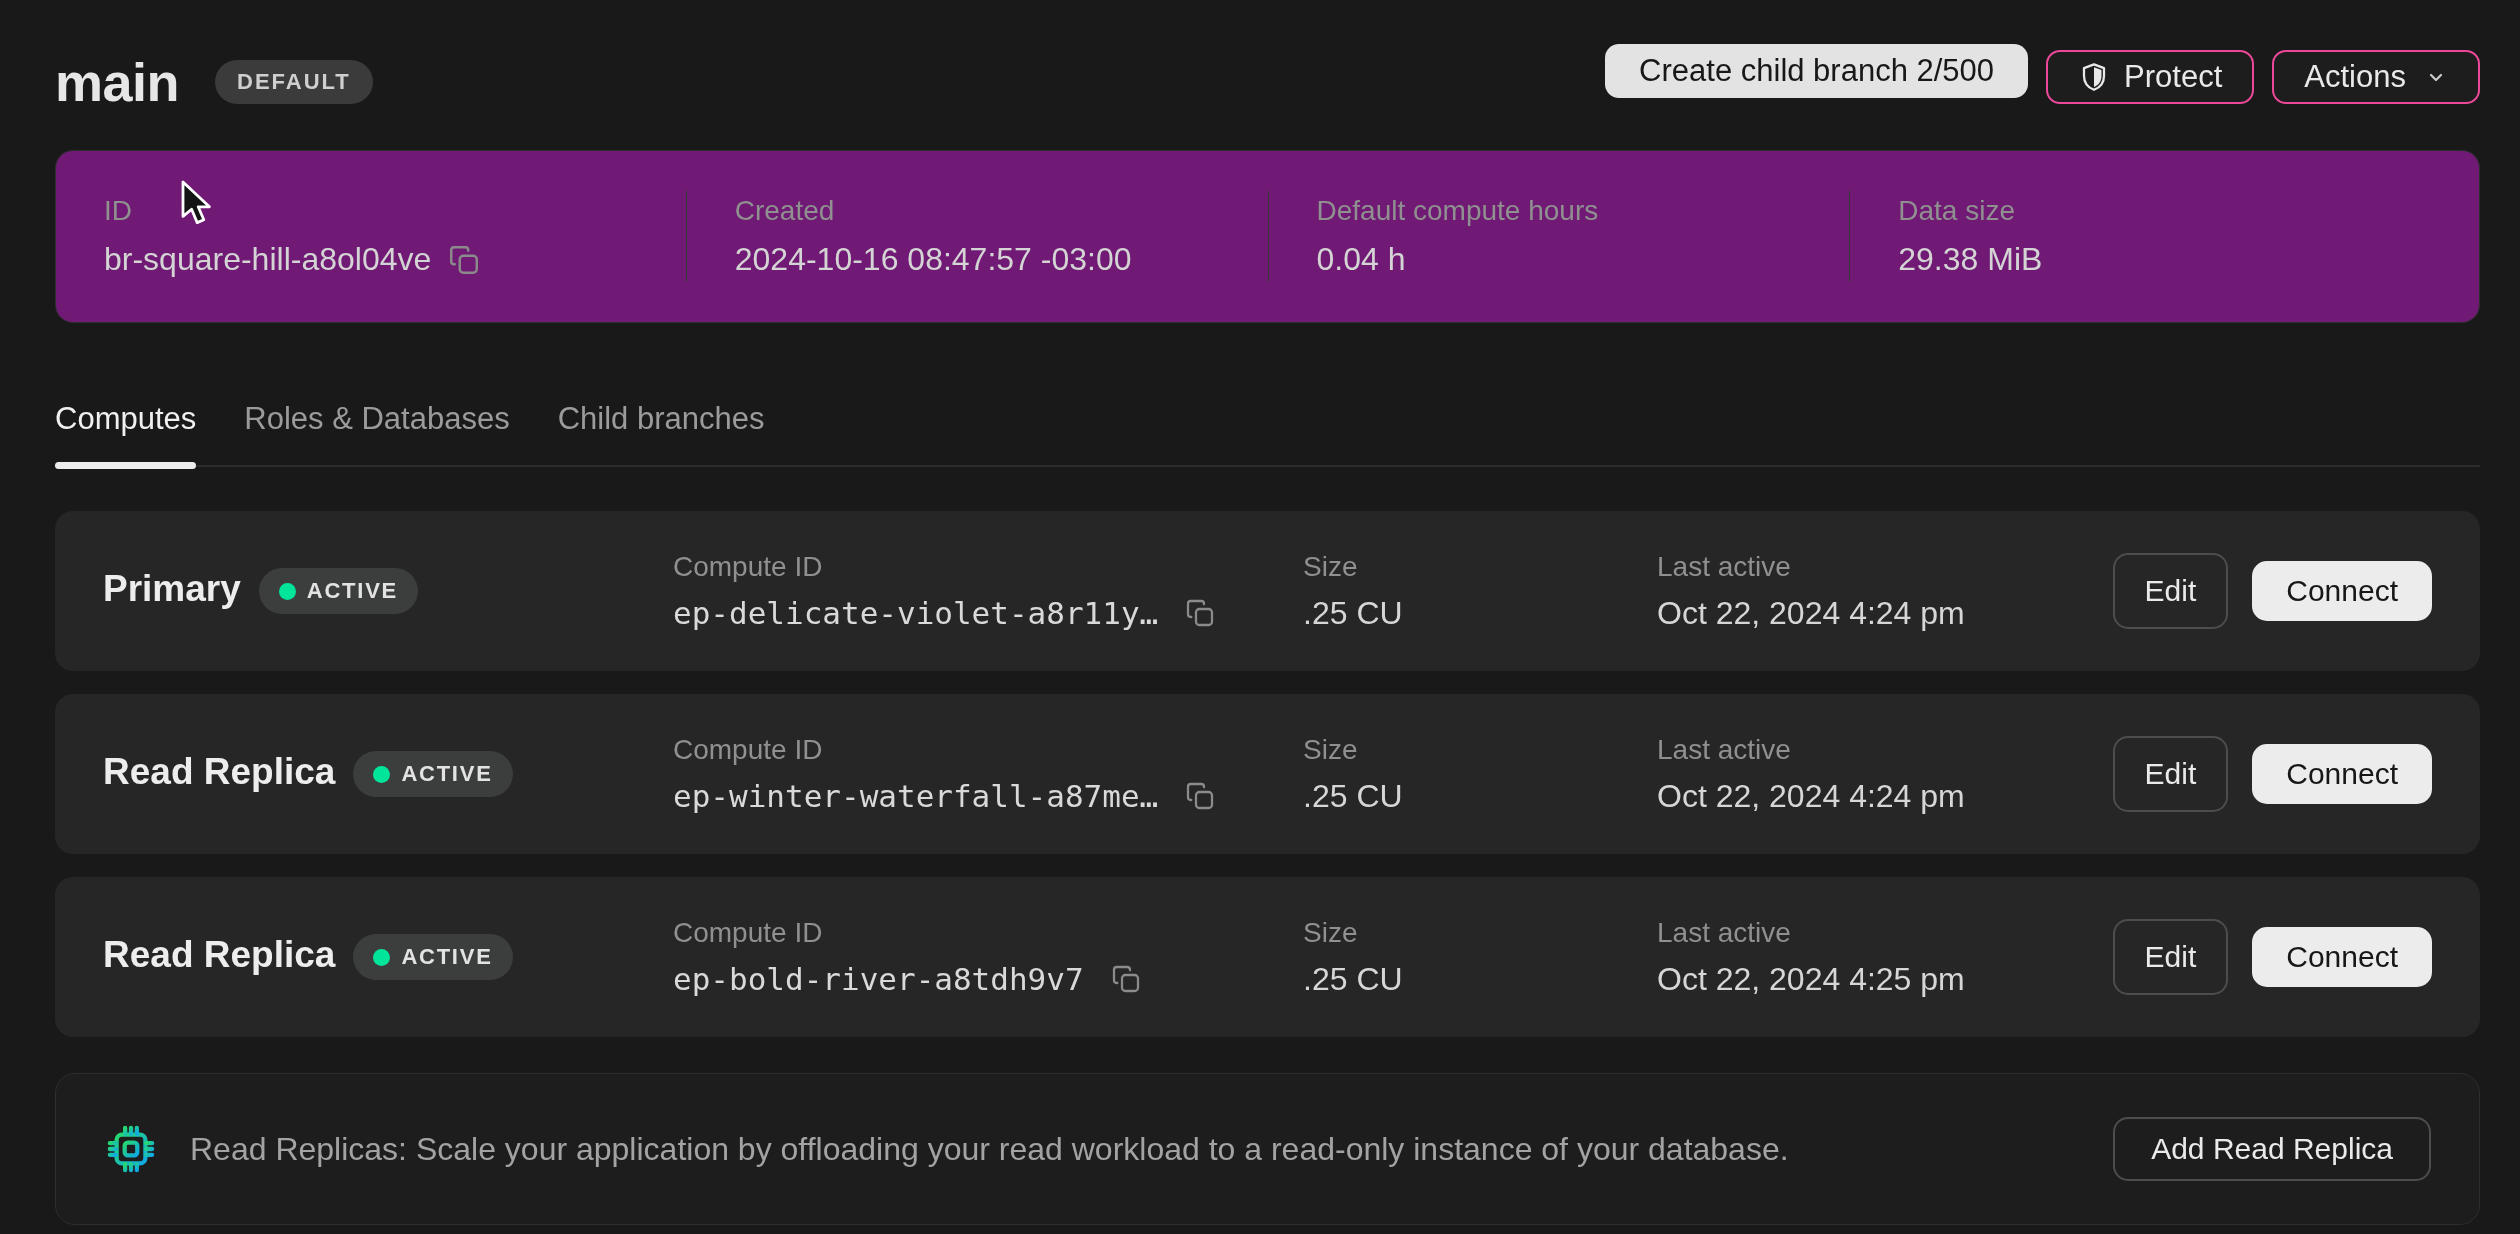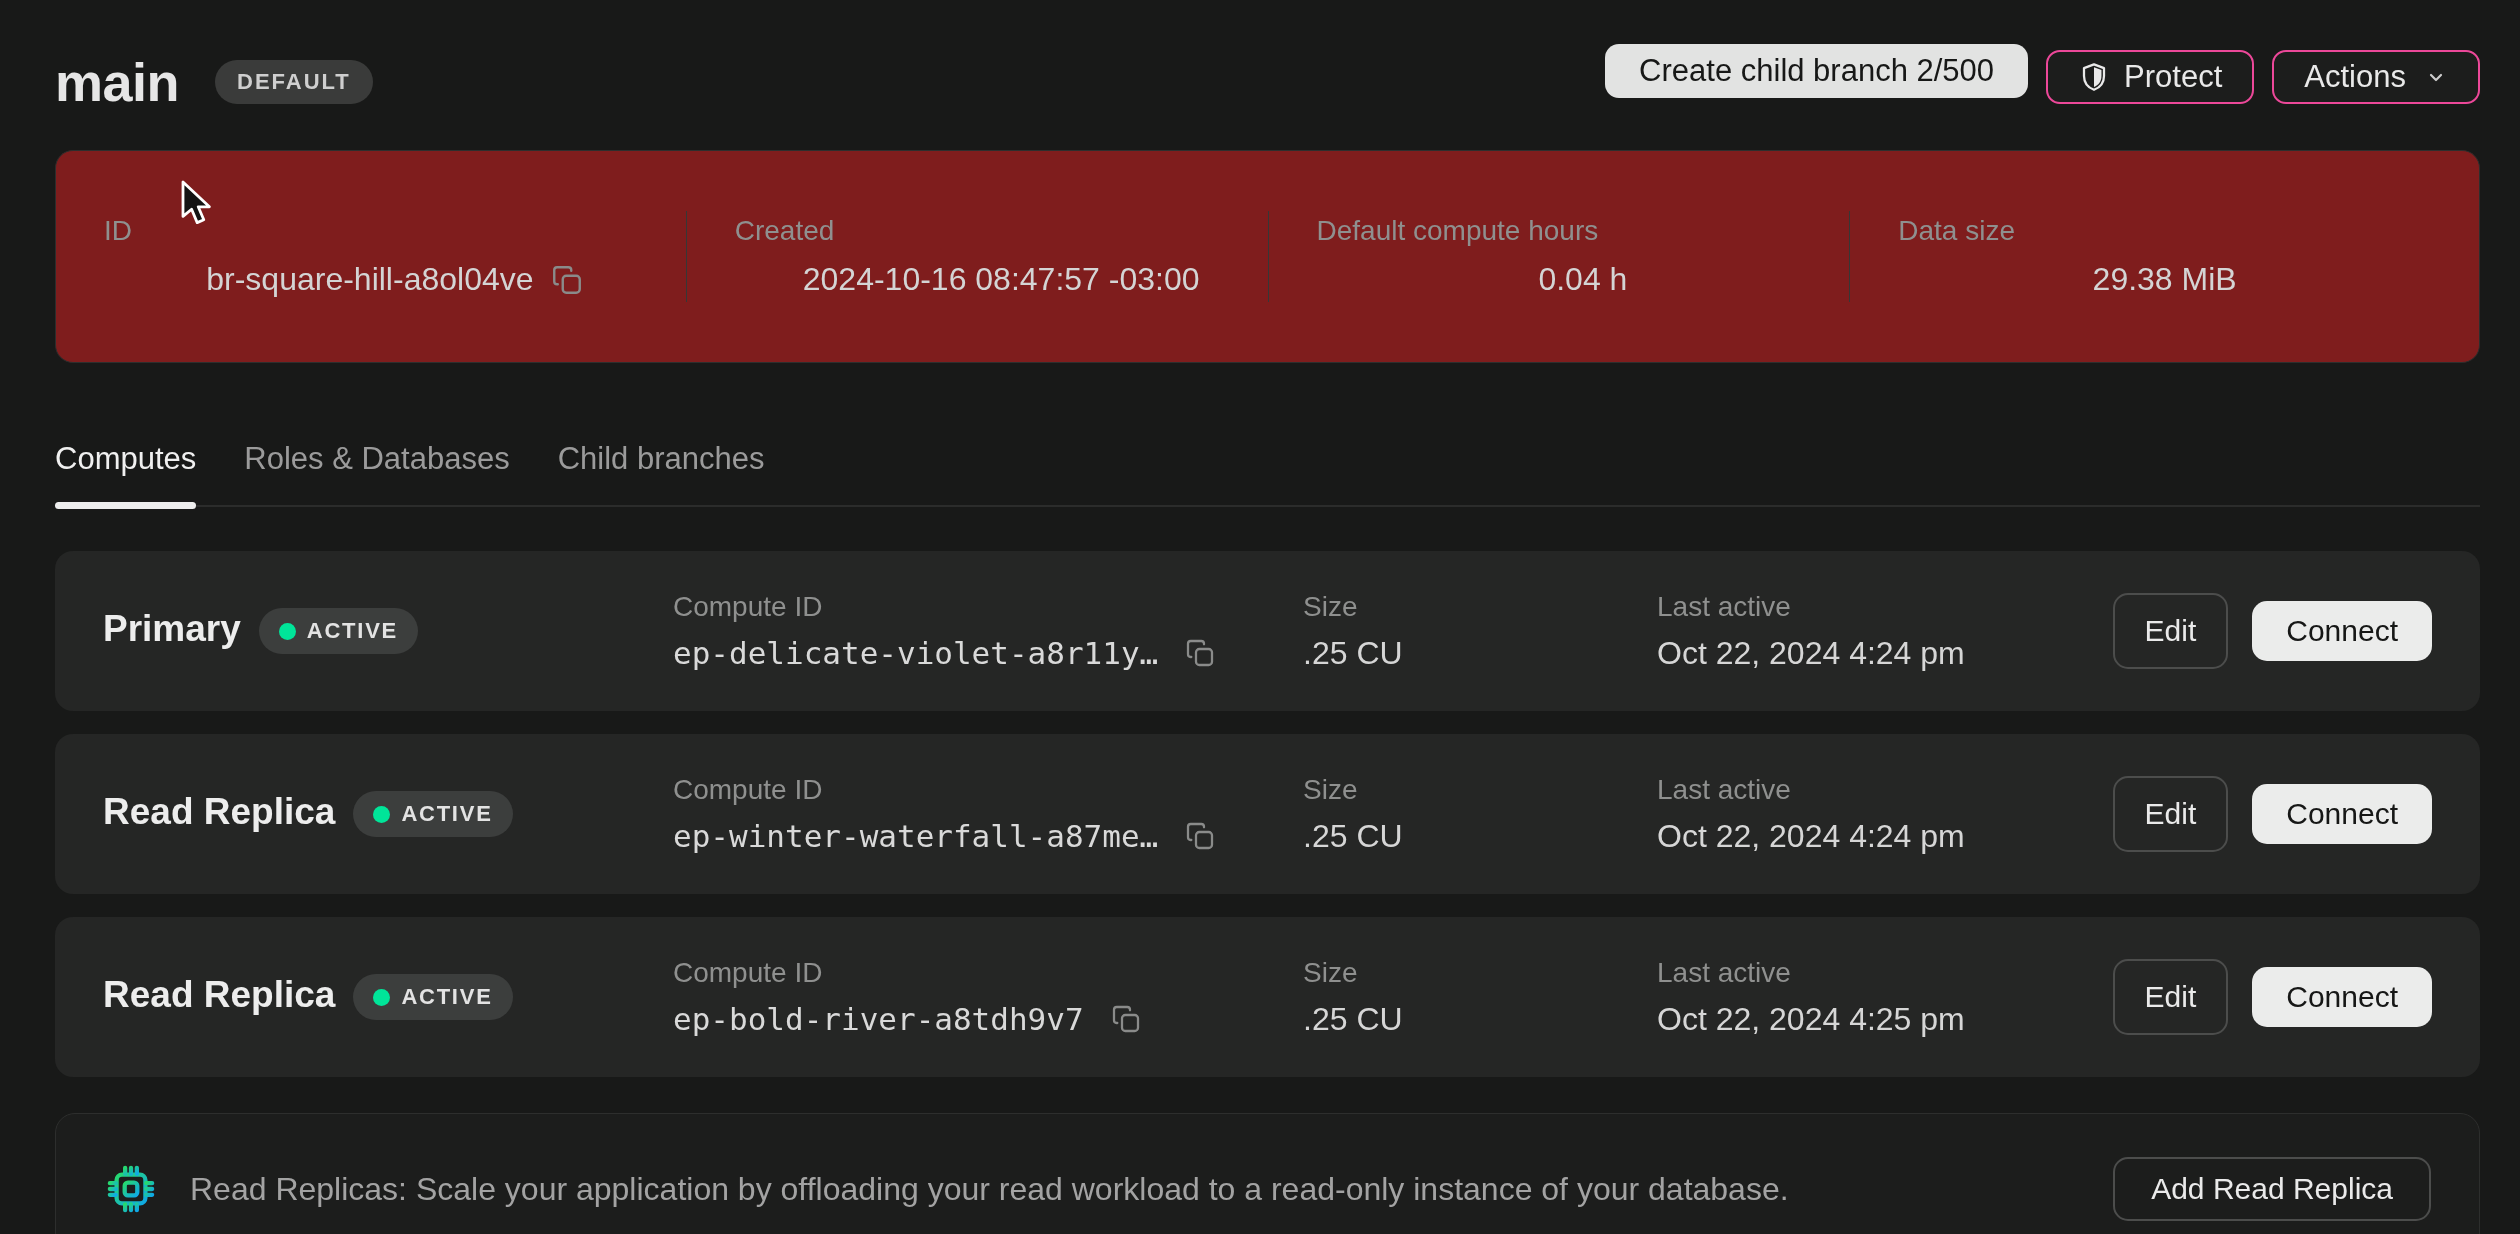--- a/index.html
+++ b/index.html
@@ -72,10 +72,10 @@
   
   .info-card {
     margin-top: 37px;
-    background: #7f1d1d;
+    background: #701a75;
     border: 1px solid #2d2e2d;
     border-radius: 18px;
-    padding: 60px 48px;
+    padding: 40px 48px;
     display: grid;
     grid-template-columns: repeat(4, 1fr);
   }

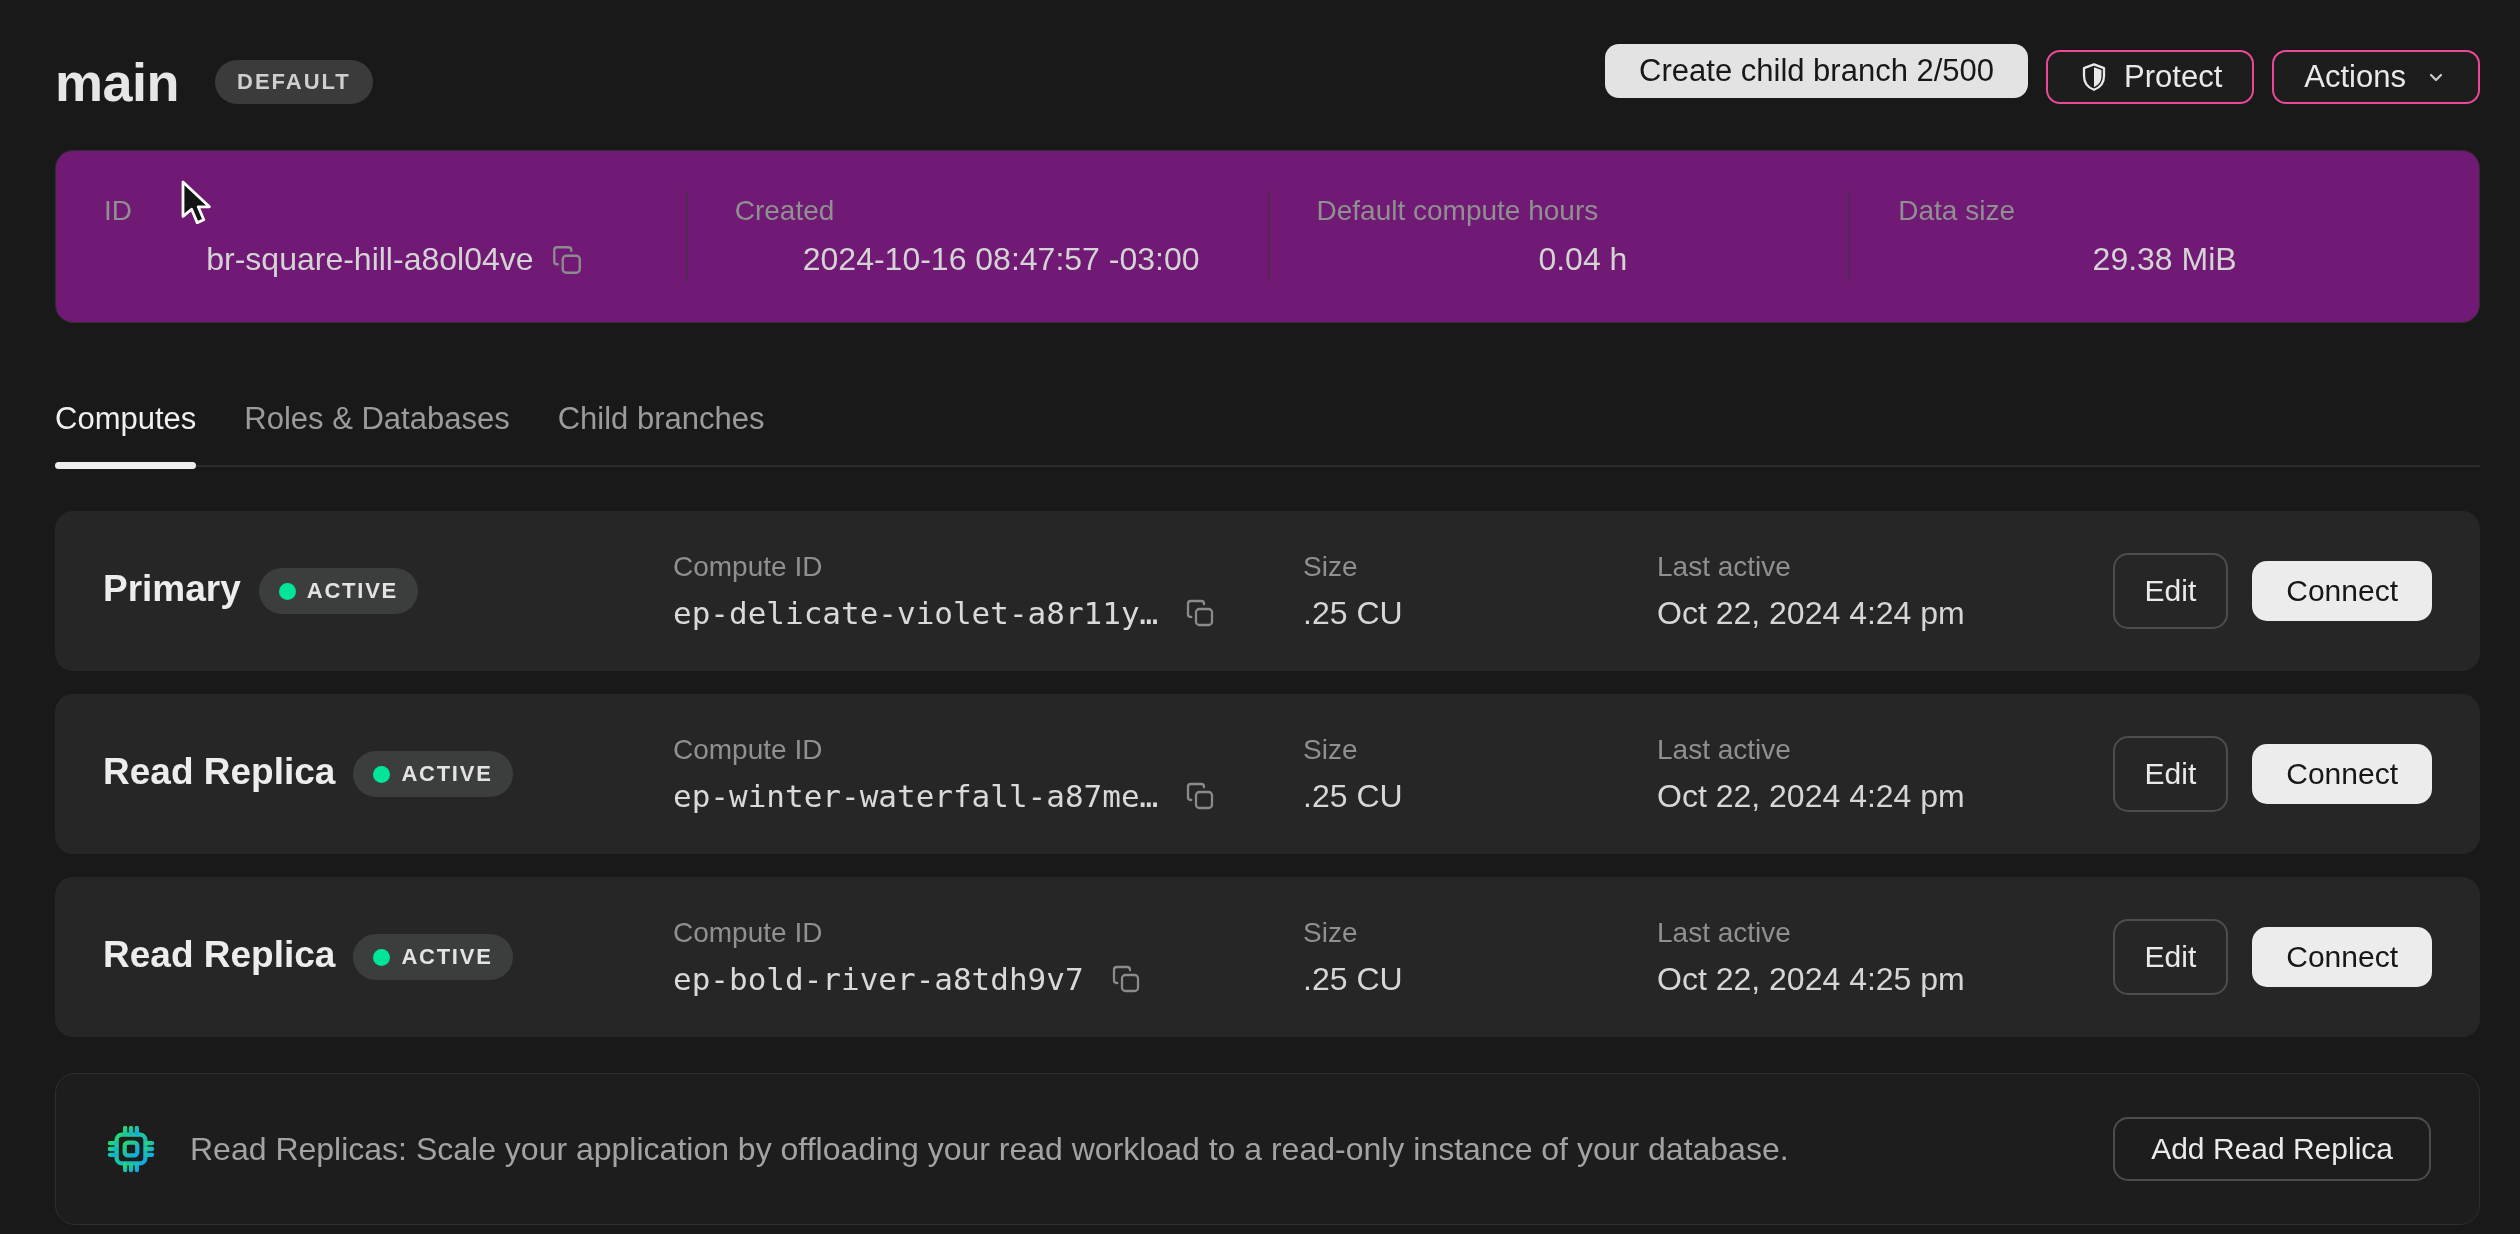--- a/index.html
+++ b/index.html
@@ -82,7 +82,7 @@
   .info-col { padding: 4px 0 4px 0; }
   .info-col + .info-col { border-left: 1px solid #363736; padding-left: 48px; }
   .meta-label { font-size: 28px; color: #8f908f; margin-bottom: 14px; }
-  .meta-value { font-size: 32px; color: #d4d4d4; display: flex; align-items: center; gap: 16px; justify-content: center; }
+  .meta-value { font-size: 32px; color: #d4d4d4; display: flex; align-items: center; gap: 16px; }
 
   .copy-btn { display: inline-flex; align-items: center; cursor: pointer; }
   .copy-btn svg { stroke: #8a8b8a; }

